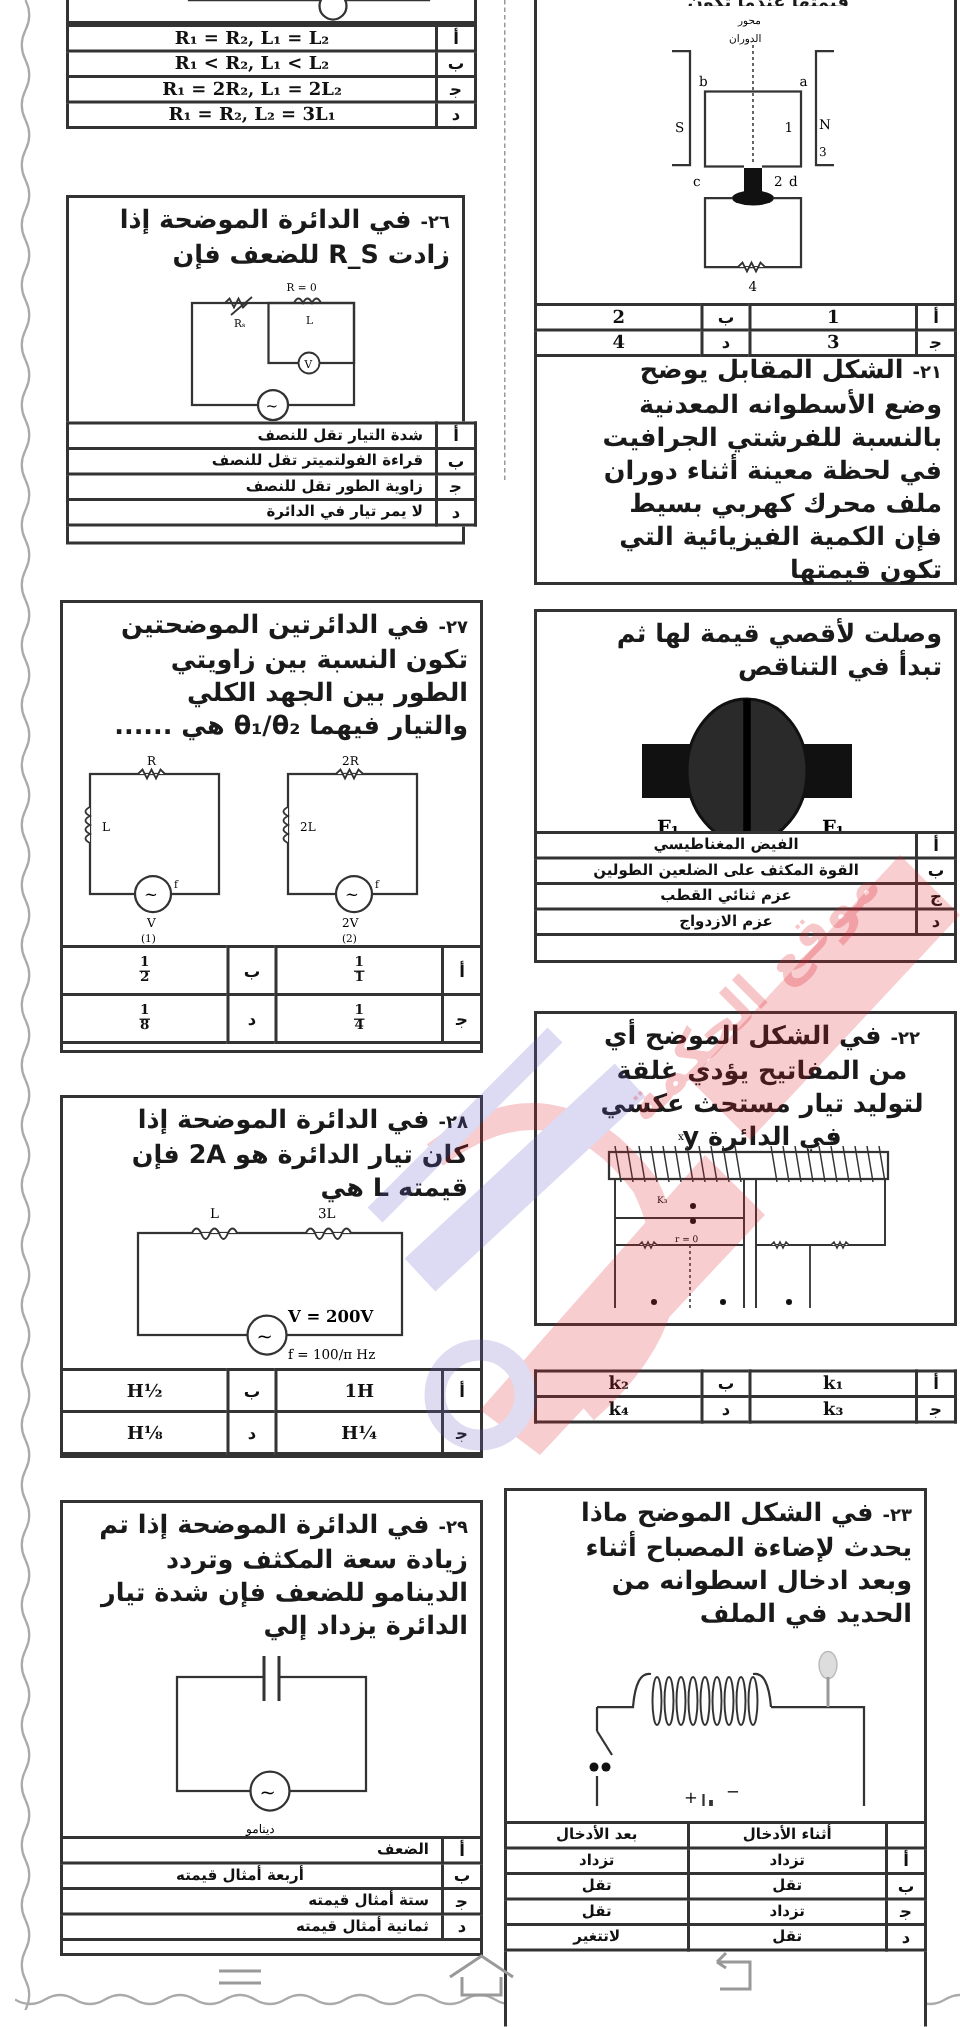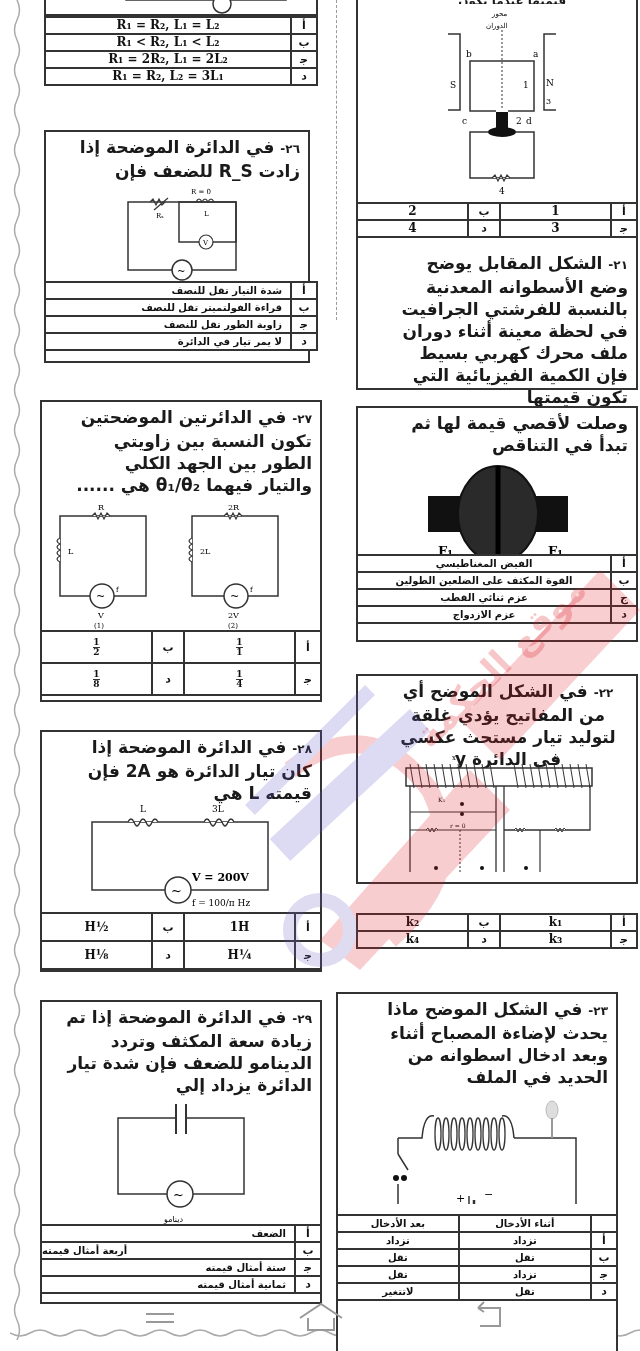--- a/index.html
+++ b/index.html
@@ -258,7 +258,7 @@
       </tr>
     </tbody>
       </table>
-    <div class="qtext" style="position:absolute;top:252px;left:0;right:0;padding-left:30px;">
+    <div class="qtext" style="position:absolute;top:236px;left:0;right:0;padding-left:30px;">
       <span class="qnum">٢١-</span><span>الشكل المقابل يوضح وضع الأسطوانه المعدنية بالنسبة للفرشتي الجرافيت في لحظة معينة أثناء دوران ملف محرك كهربي بسيط فإن الكمية الفيزيائية التي تكون قيمتها</span>
     </div>
   </div>

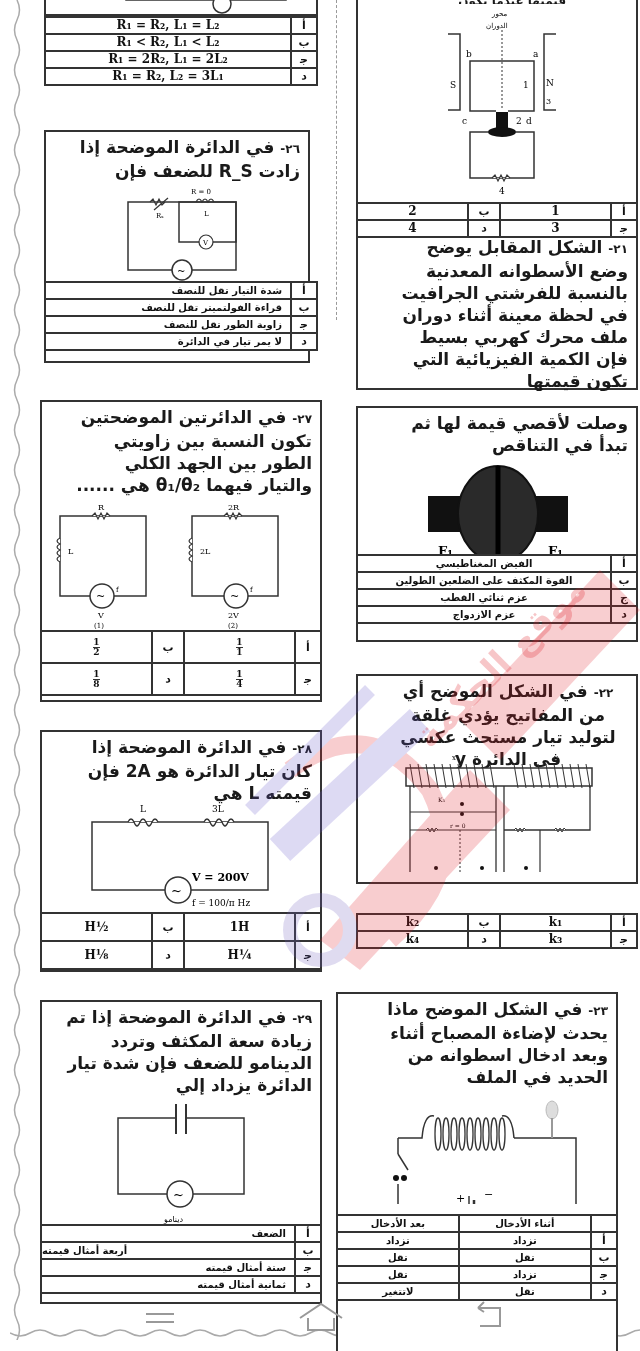--- a/index.html
+++ b/index.html
@@ -203,7 +203,7 @@
           </tr>
       <tr>
             <td class="letter">ب</td>
-            <td style="text-align:left;padding-right:16px;font-size:10px;">أربعة أمثال قيمته</td>
+            <td style="text-align:center;padding-right:16px;font-size:10px;">أربعة أمثال قيمته</td>
           </tr>
       <tr>
             <td class="letter">ﺟ</td>

